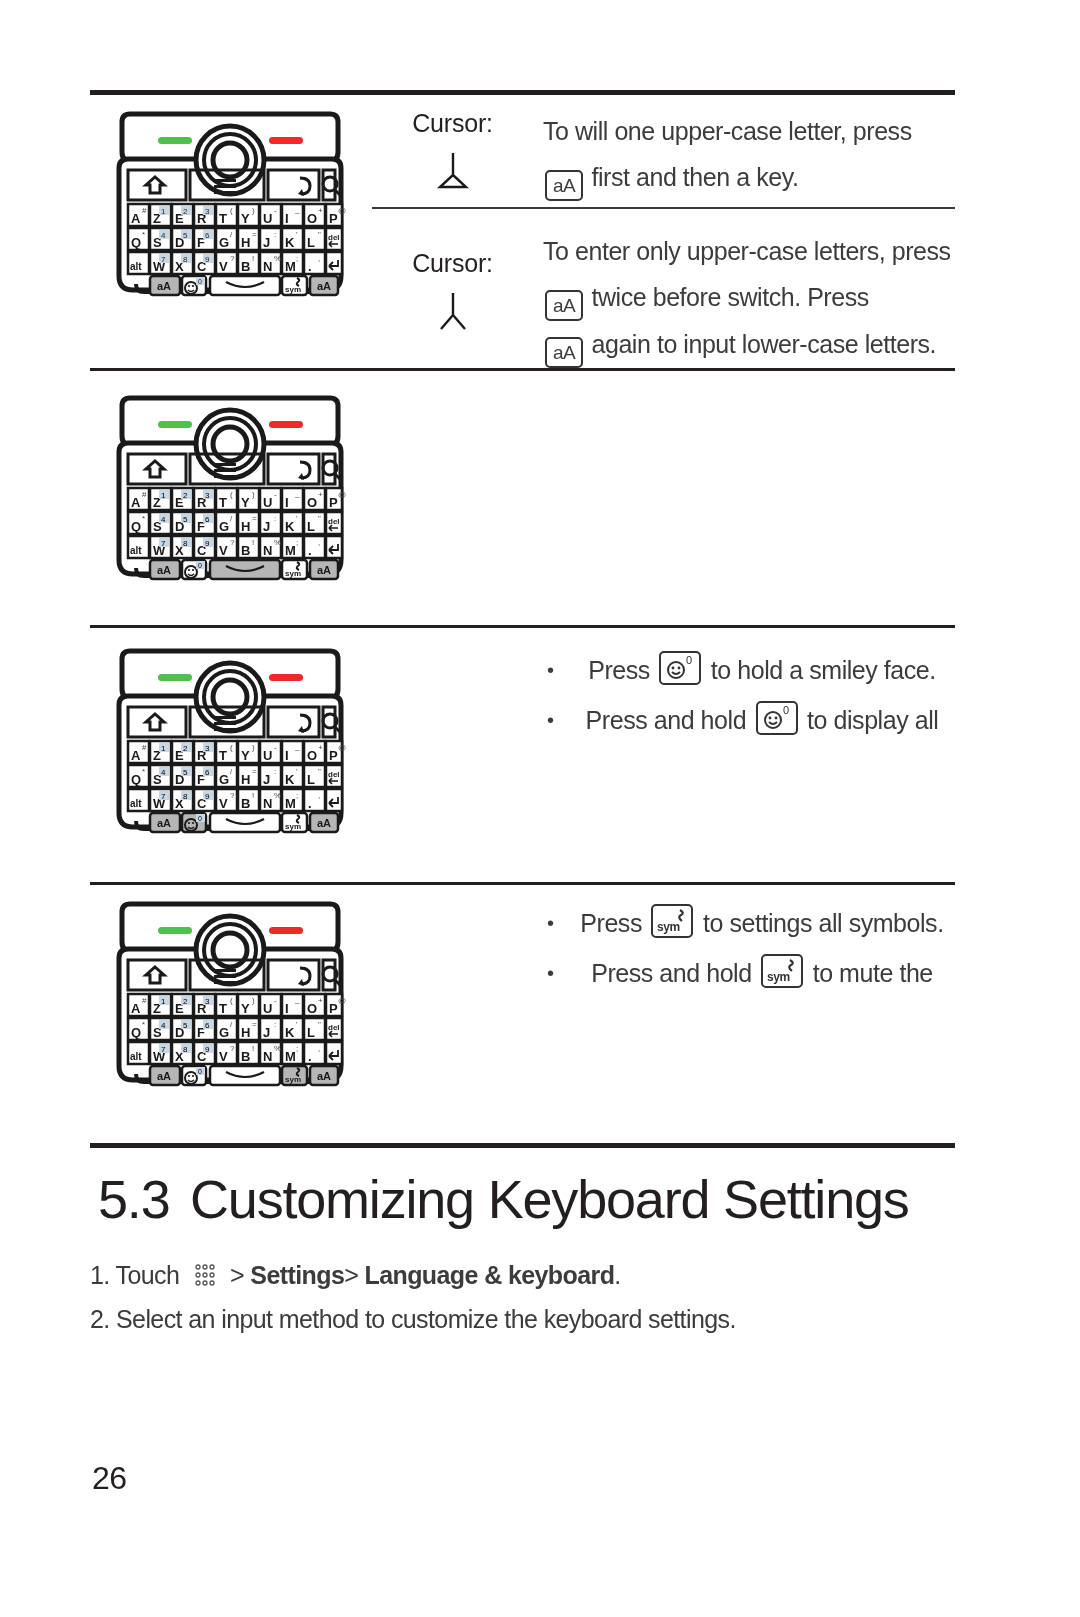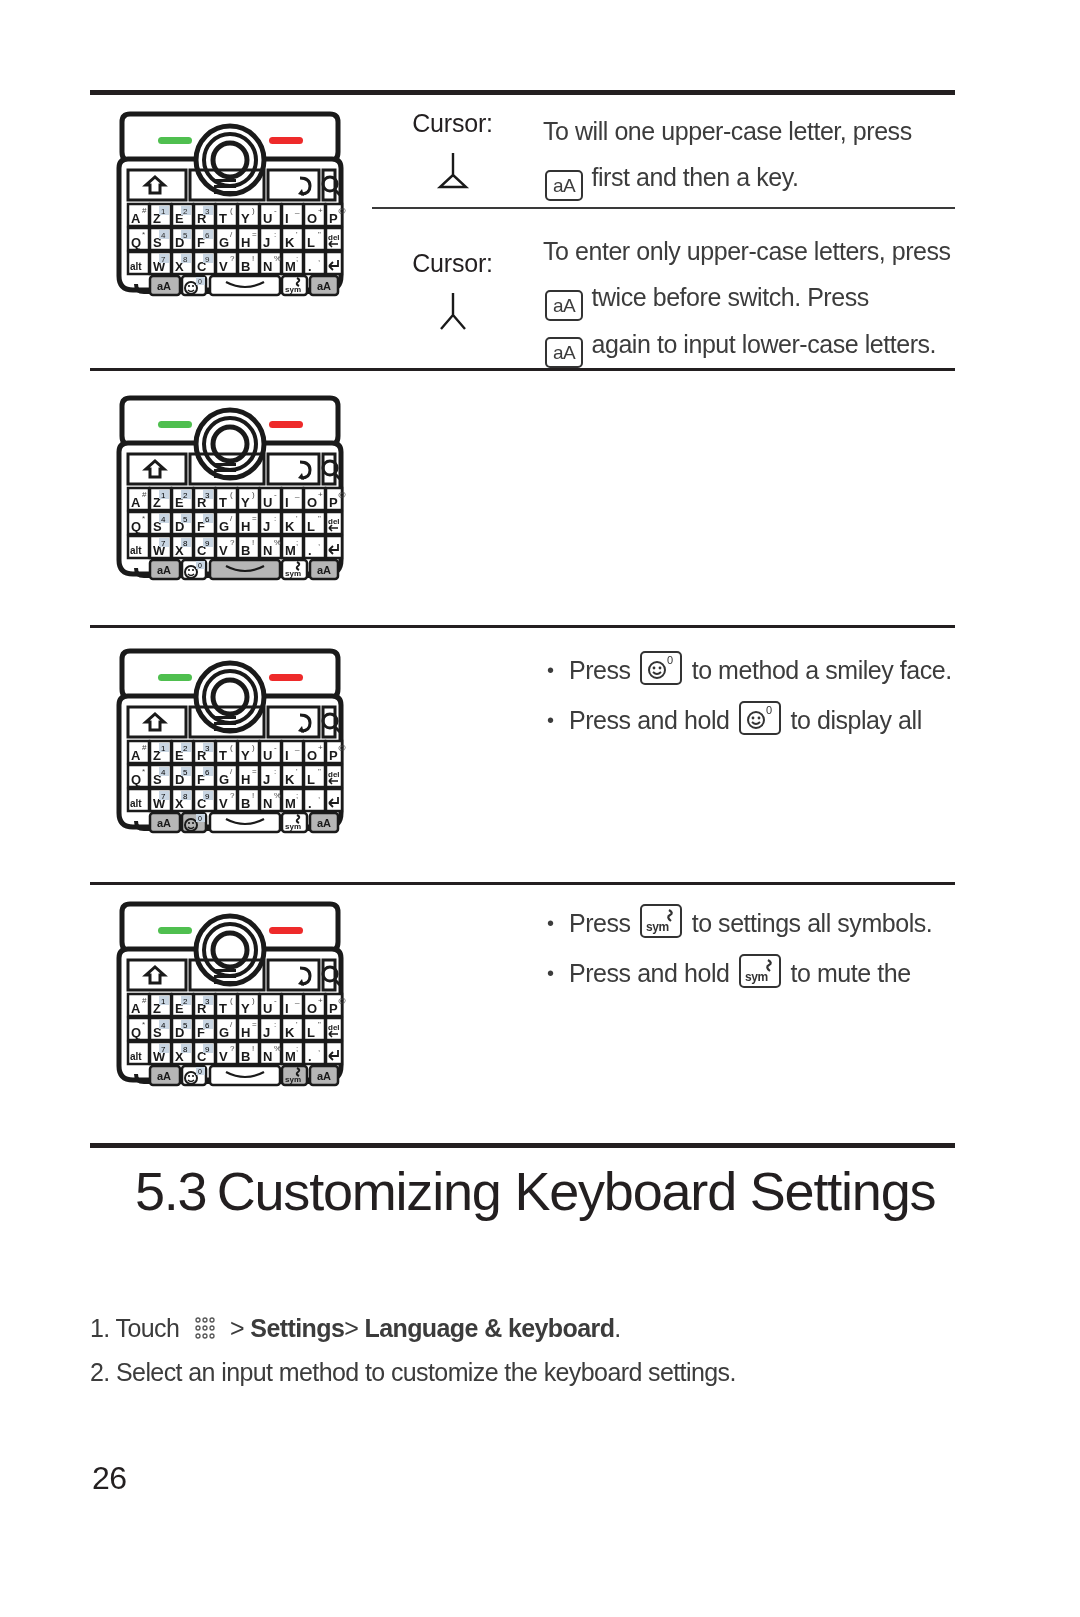--- a/index.html
+++ b/index.html
@@ -86,6 +86,7 @@
     list-style: none;
     margin: 0;
     padding: 0;
+    text-align: center;
   }
   ul.bullets li {
     font-size: 25px;

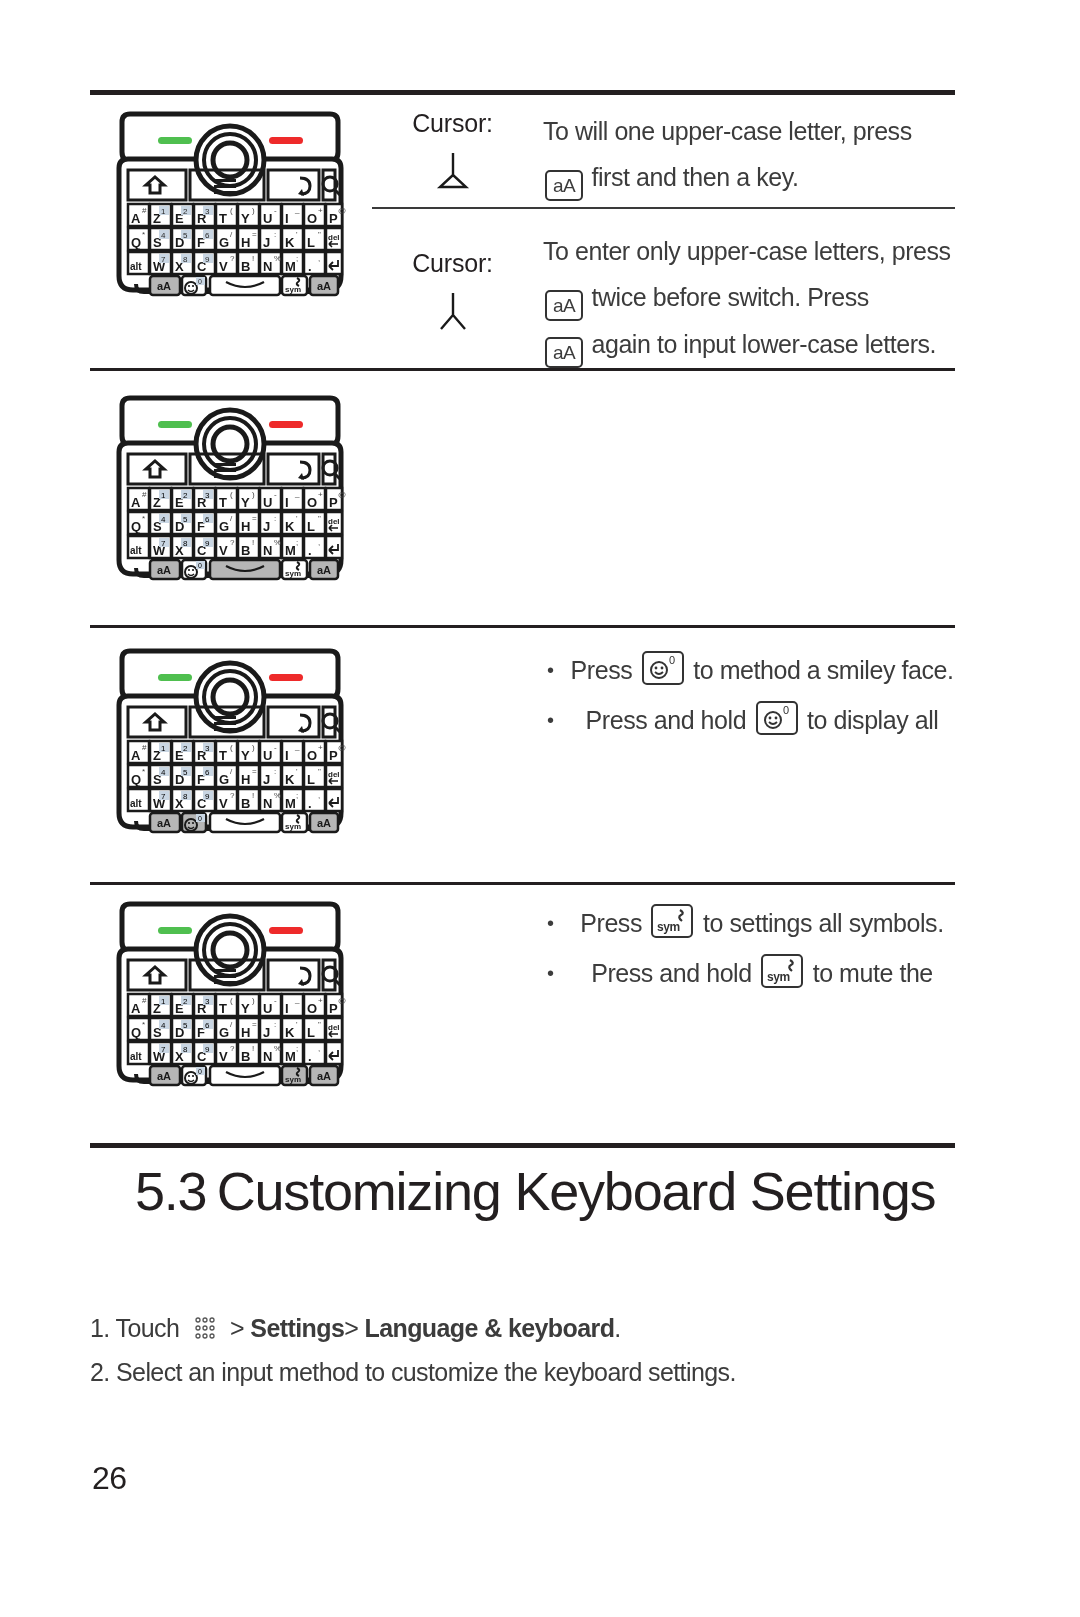--- a/index.html
+++ b/index.html
@@ -795,7 +795,7 @@
               <text x="25" y="11" font-size="11" font-family="Liberation Sans, sans-serif" fill="#333">0</text>
             </svg>
           </span>
-          <span>to method a smiley face.</span>
+          <span>to hold a smiley face.</span>
         </li>
         <li>
           <span>Press and hold</span>

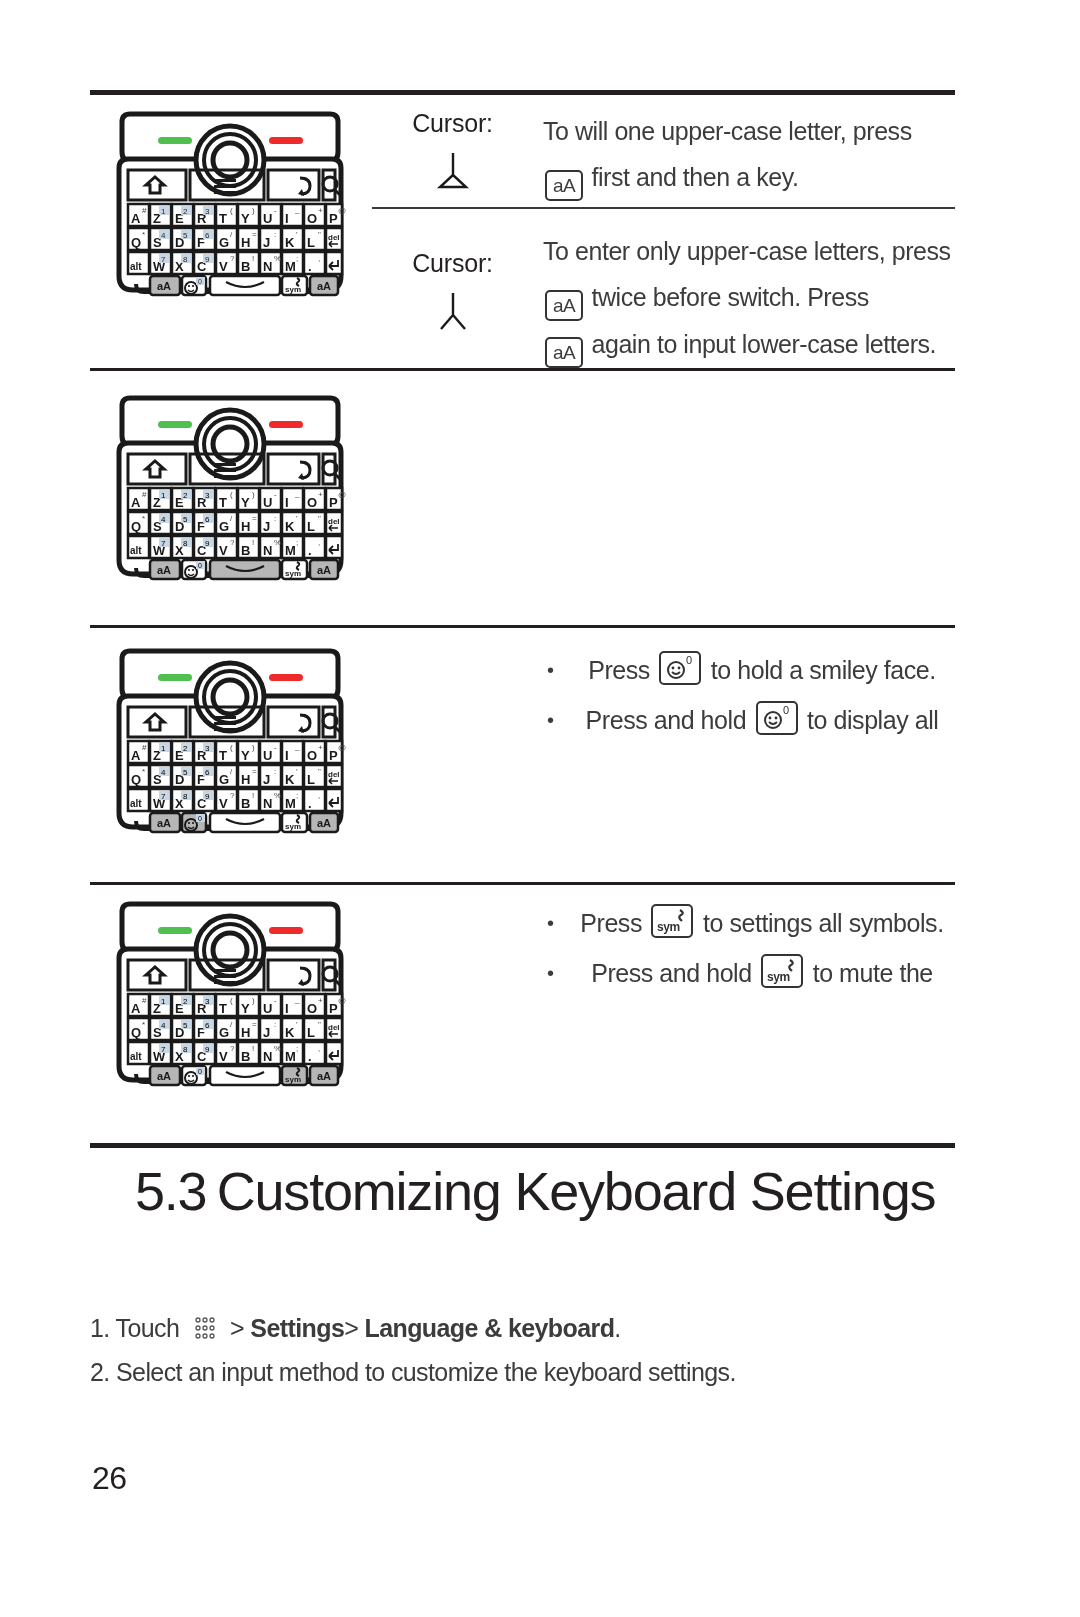--- a/index.html
+++ b/index.html
@@ -1017,7 +1017,7 @@
 
   <div class="rule thick" style="top:1143px;"></div>
 
-  <h1 class="sec-heading" style="top:1160px; margin:0;text-align:center;">
+  <h1 class="sec-heading" style="top:1160px; margin:8px;">
     <span class="sec-num">5.3</span><span>Customizing Keyboard Settings</span>
   </h1>
 

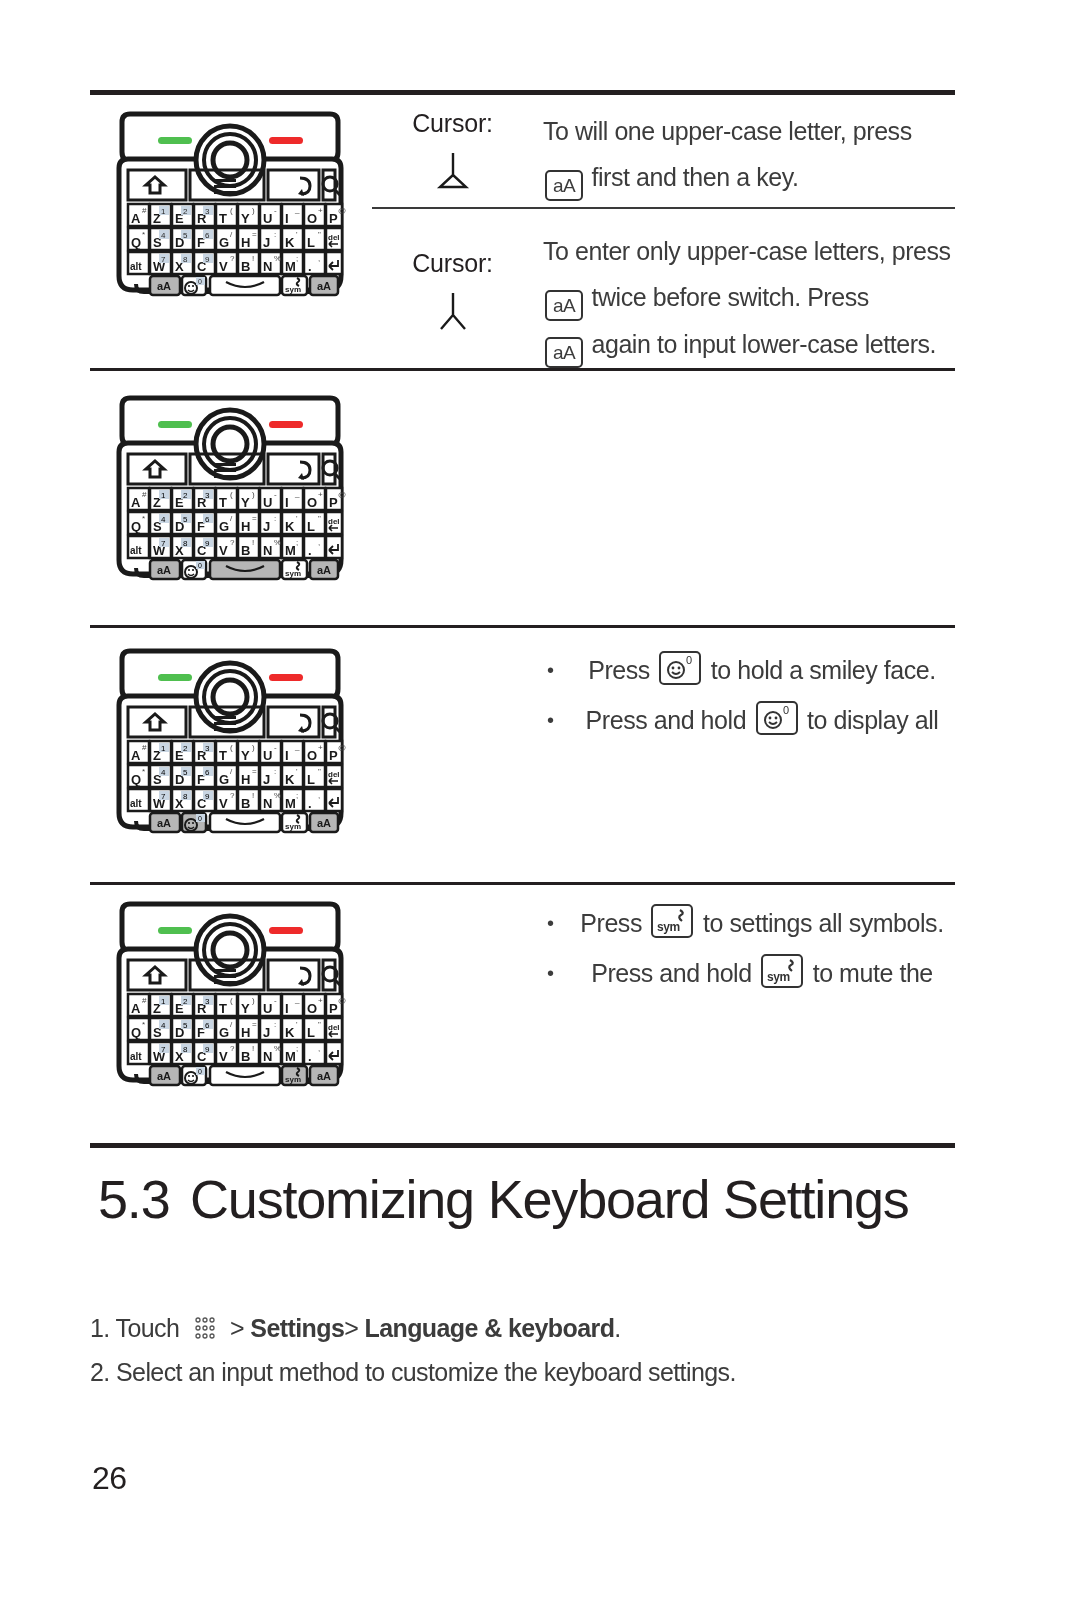--- a/index.html
+++ b/index.html
@@ -1021,7 +1021,7 @@
     <span class="sec-num">5.3</span><span>Customizing Keyboard Settings</span>
   </h1>
 
-  <div class="steps" style="top:1306px;">
+  <div class="steps" style="top:1253px;">
     <div class="step">
       <span>1.</span>
       <span>Touch</span>

